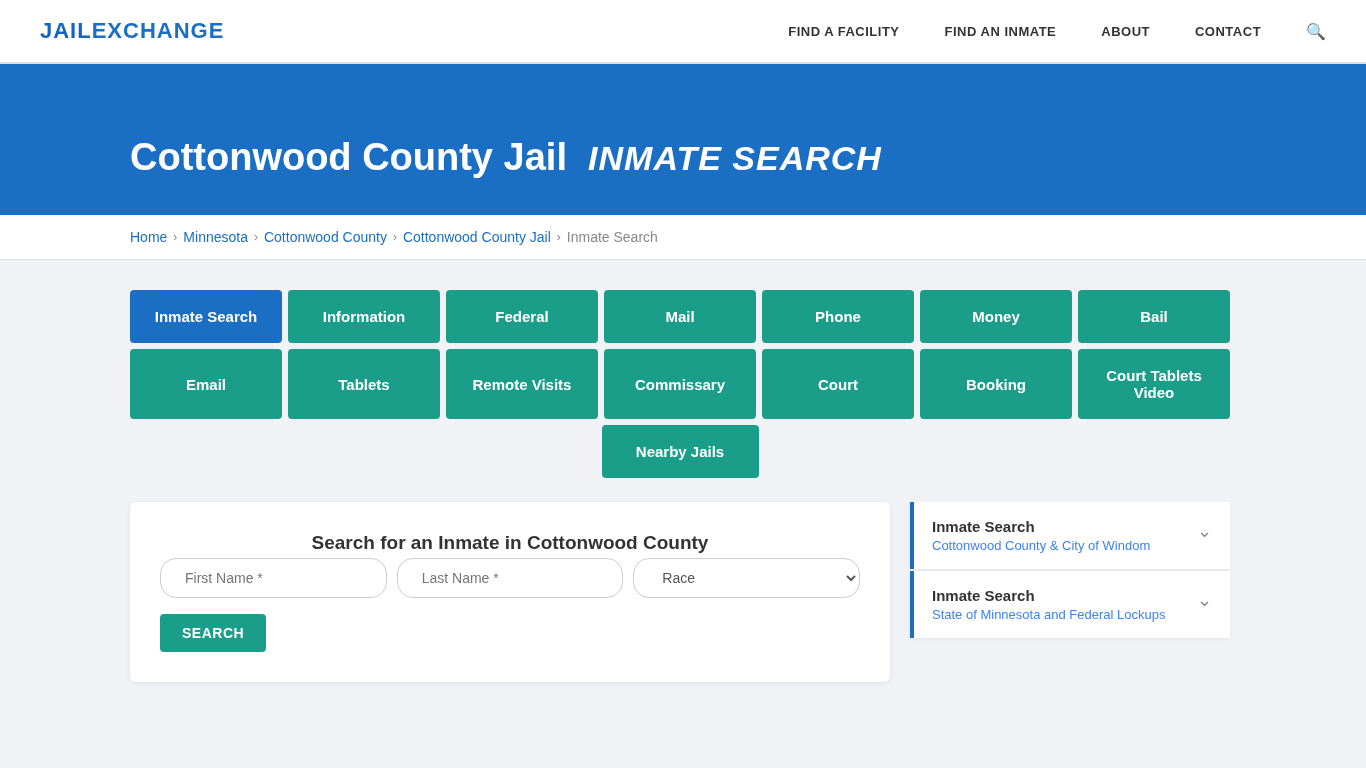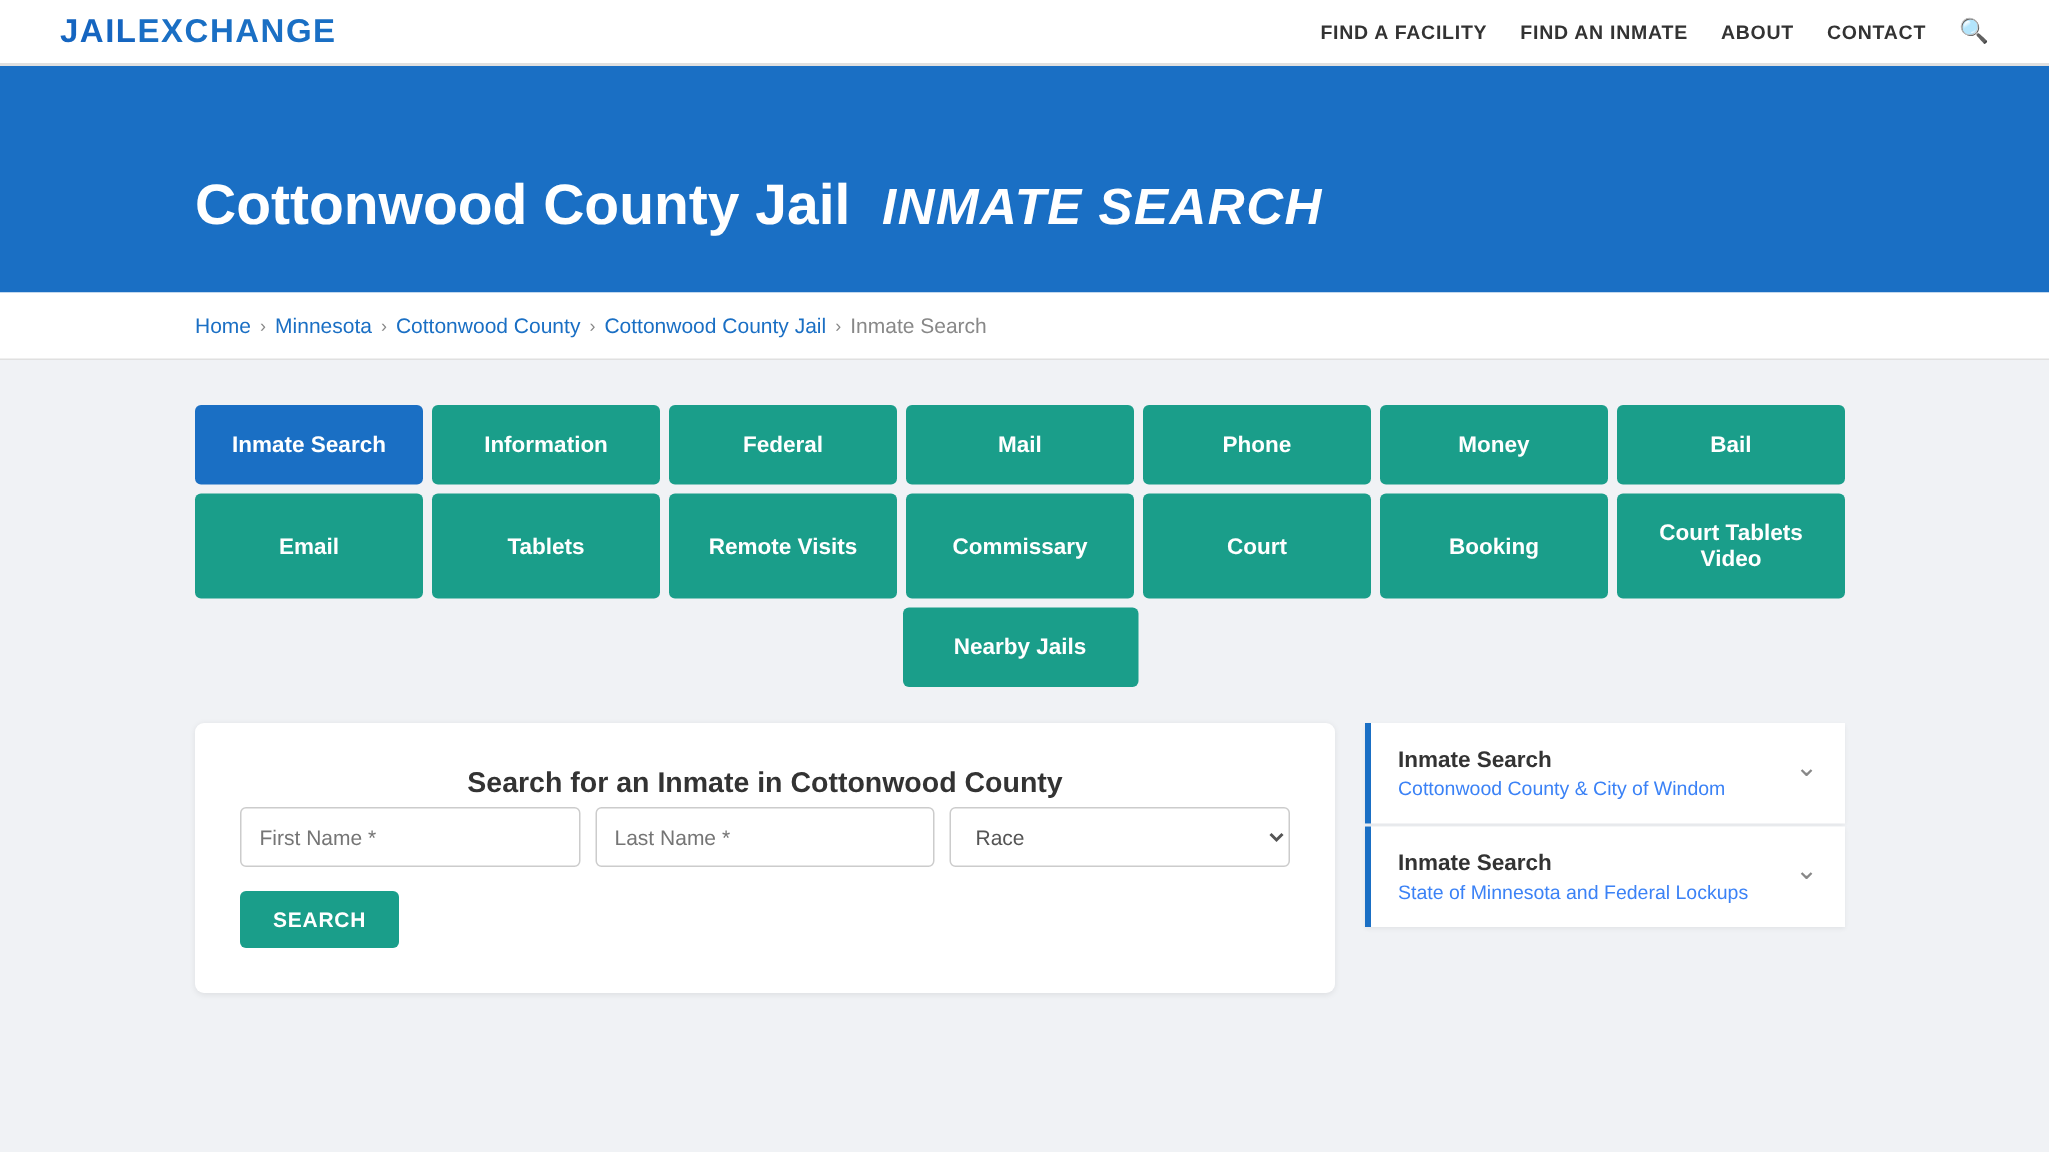--- a/index.html
+++ b/index.html
@@ -13,7 +13,7 @@
       display: flex;
       align-items: center;
       justify-content: space-between;
-      height: 44px;
+      height: 64px;
     }
     .logo {
       font-size: 22px;

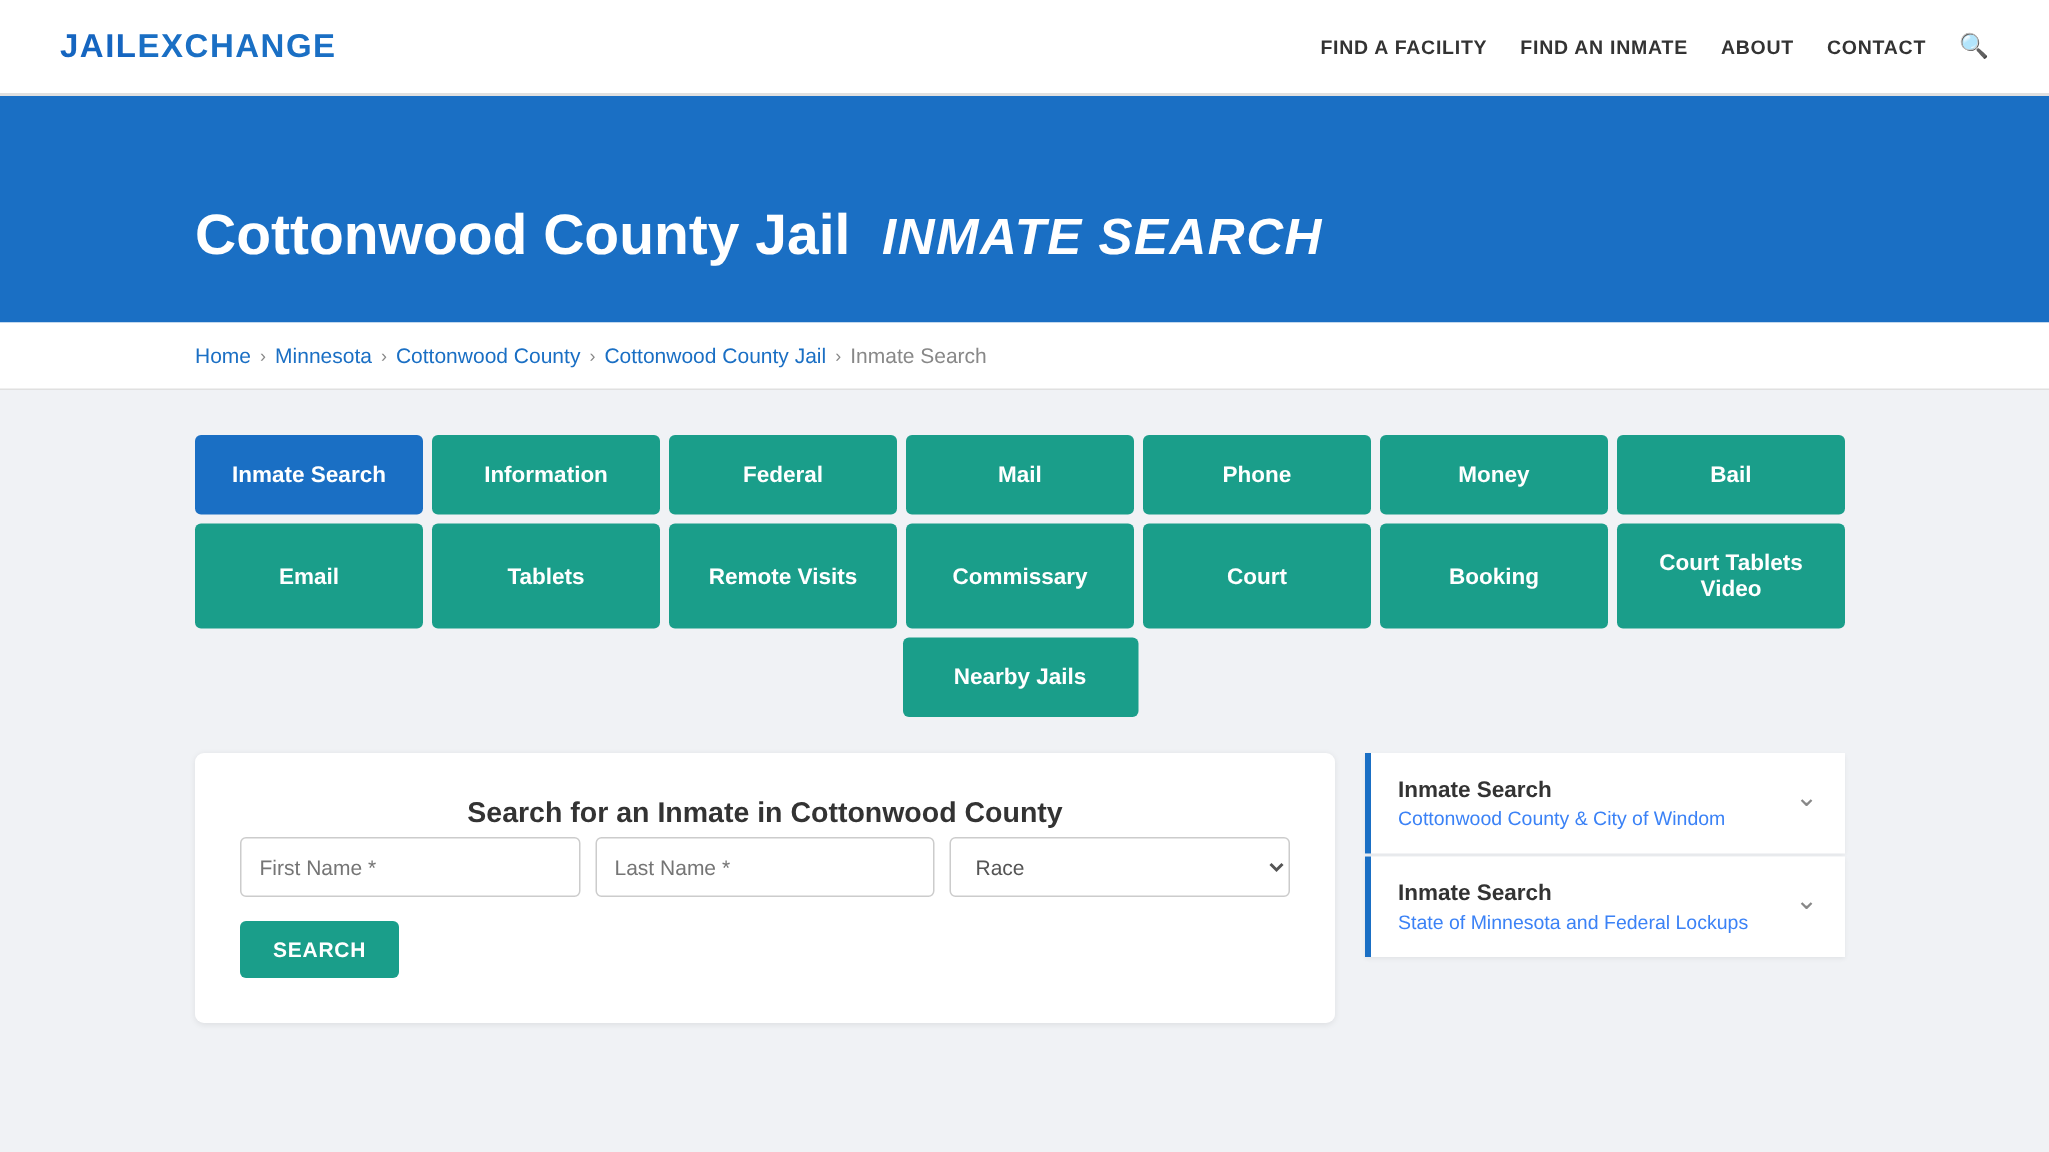--- a/index.html
+++ b/index.html
@@ -28,7 +28,7 @@
     .nav {
       display: flex;
       align-items: center;
-      gap: 22px;
+      gap: 45px;
     }
     .nav-item {
       font-size: 13px;

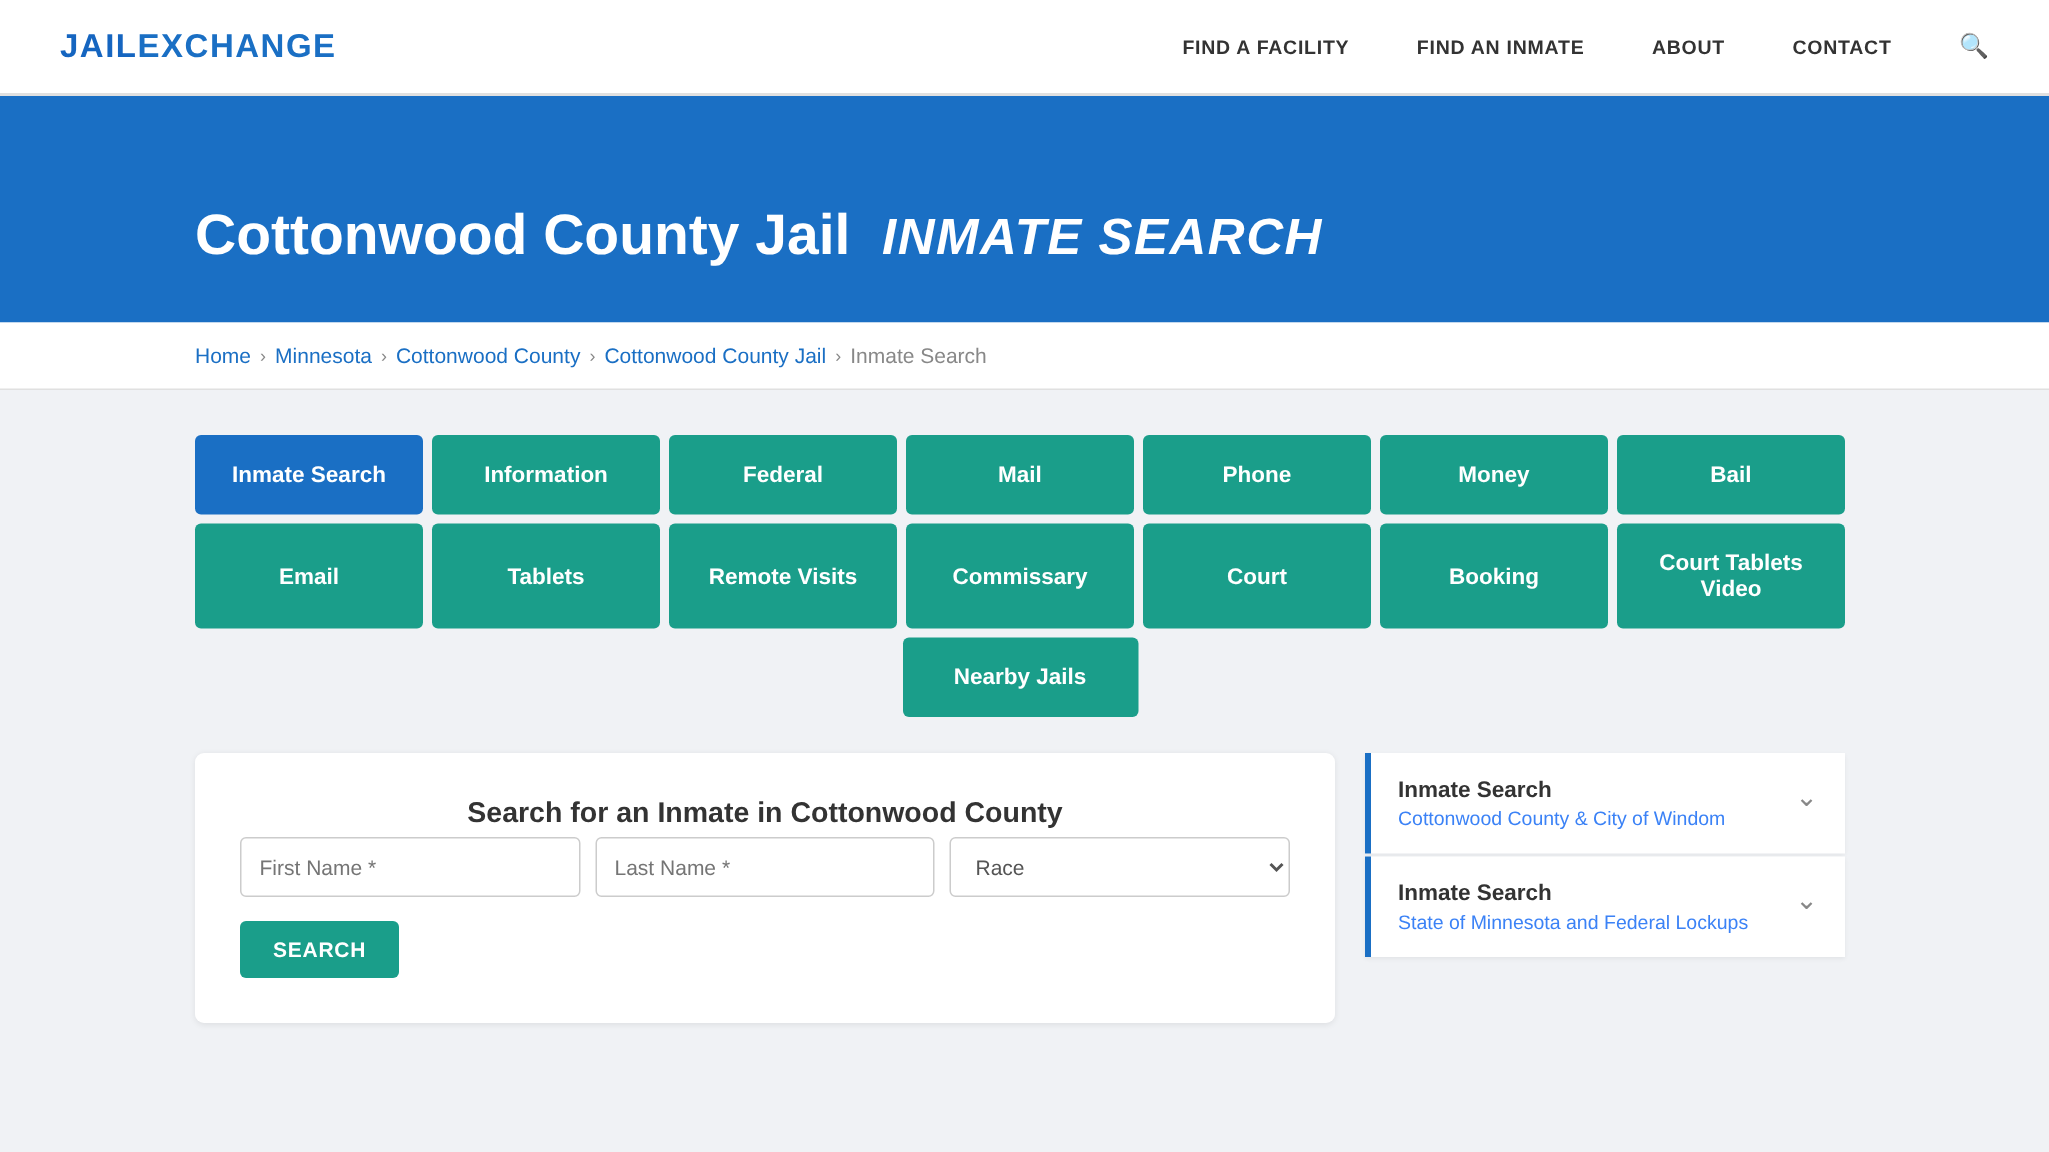--- a/index.html
+++ b/index.html
@@ -172,9 +172,9 @@
     .search-fields input, .search-fields select {
       flex: 1;
       min-width: 120px;
-      padding: 10px 12px;
+      padding: 10px 24px;
       border: 1px solid #ccc;
-      border-radius: 4px;
+      border-radius: 16px;
       font-size: 14px;
       color: #555;
       background: #fff;

